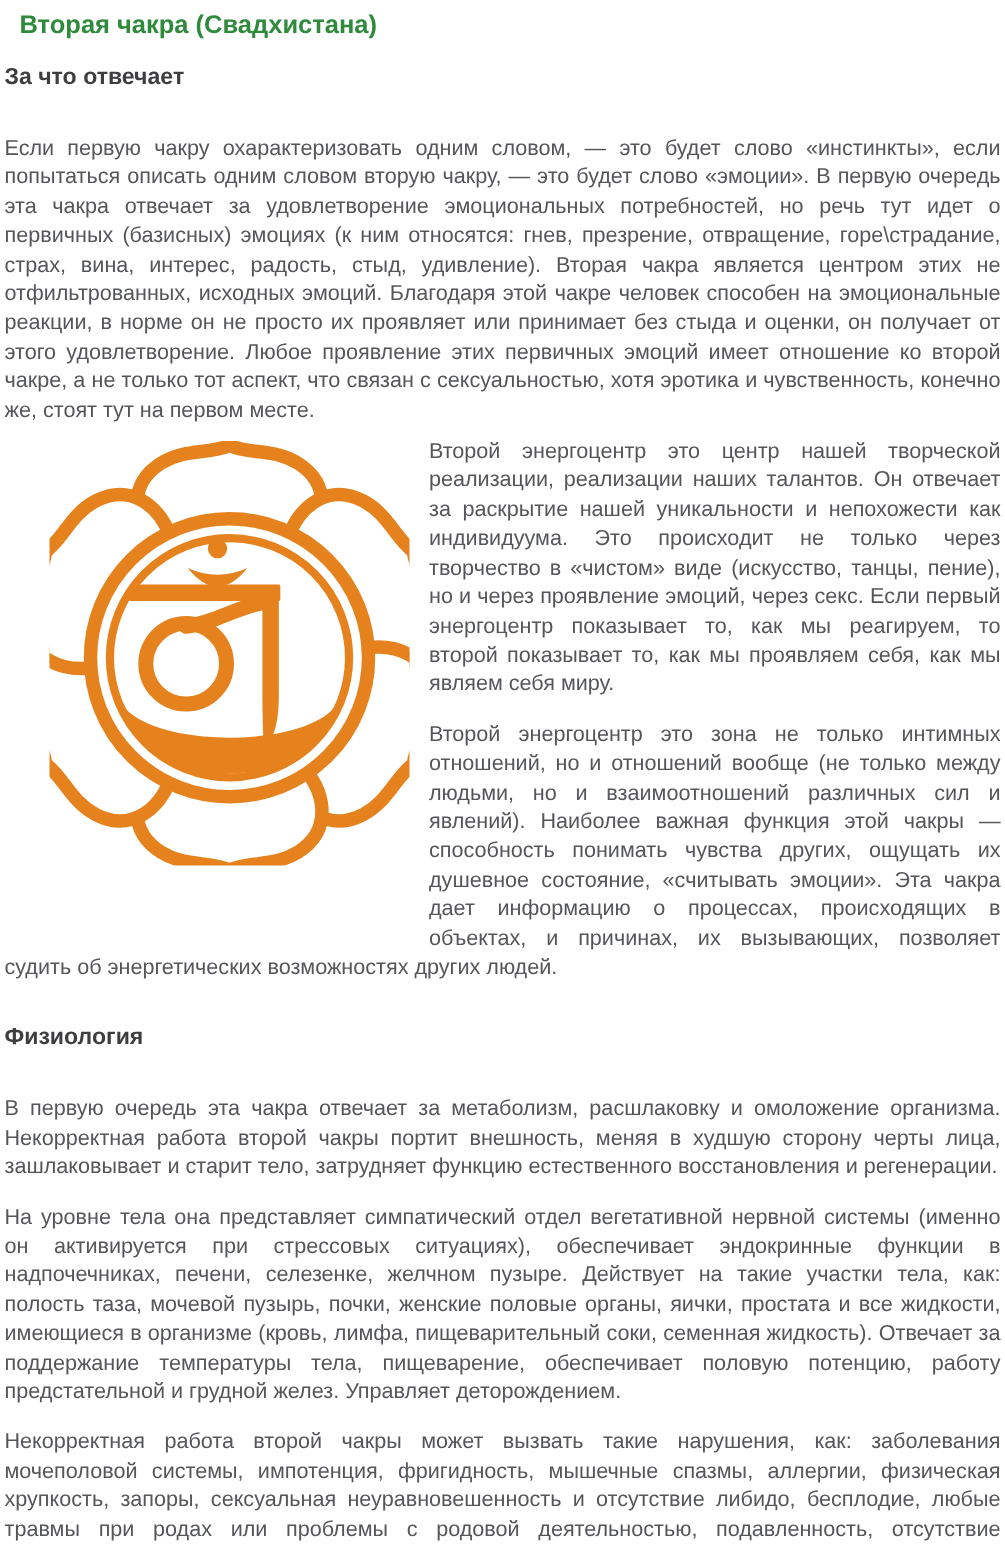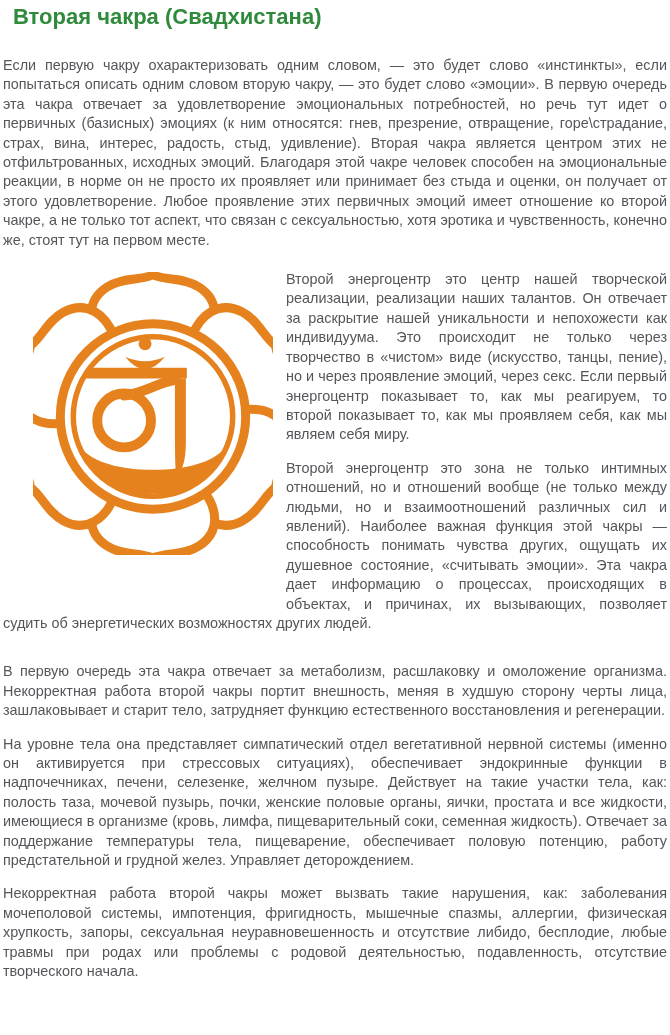--- a/index.html
+++ b/index.html
@@ -20,7 +20,7 @@
     line-height:19.4px;
   }
   h1.page-title{
-    font-size:22px;
+    font-size:17px;
     line-height:21px;
     font-weight:bold;
     color:var(--title-green);

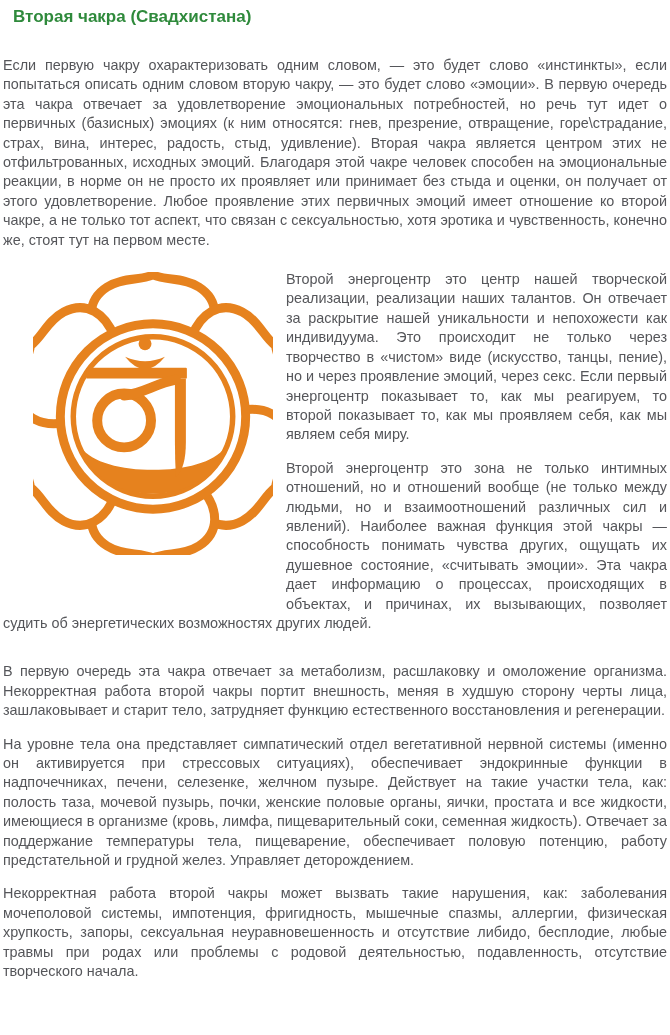--- a/index.html
+++ b/index.html
@@ -65,6 +65,7 @@
   <h1 class="page-title">Вторая чакра (Свадхистана)</h1>
 
   <section>
+    <h2 class="sec-heading">За что отвечает</h2>
 
     <p class="body-par first-par">Если первую чакру охарактеризовать одним словом, — это будет слово «инстинкты», если попытаться описать одним словом вторую чакру, — это будет слово «эмоции». В первую очередь эта чакра отвечает за удовлетворение эмоциональных потребностей, но речь тут идет о первичных (базисных) эмоциях (к ним относятся: гнев, презрение, отвращение, горе\страдание, страх, вина, интерес, радость, стыд, удивление). Вторая чакра является центром этих не отфильтрованных, исходных эмоций. Благодаря этой чакре человек способен на эмоциональные реакции, в норме он не просто их проявляет или принимает без стыда и оценки, он получает от этого удовлетворение. Любое проявление этих первичных эмоций имеет отношение ко второй чакре, а не только тот аспект, что связан с сексуальностью, хотя эротика и чувственность, конечно же, стоят тут на первом месте.</p>
 

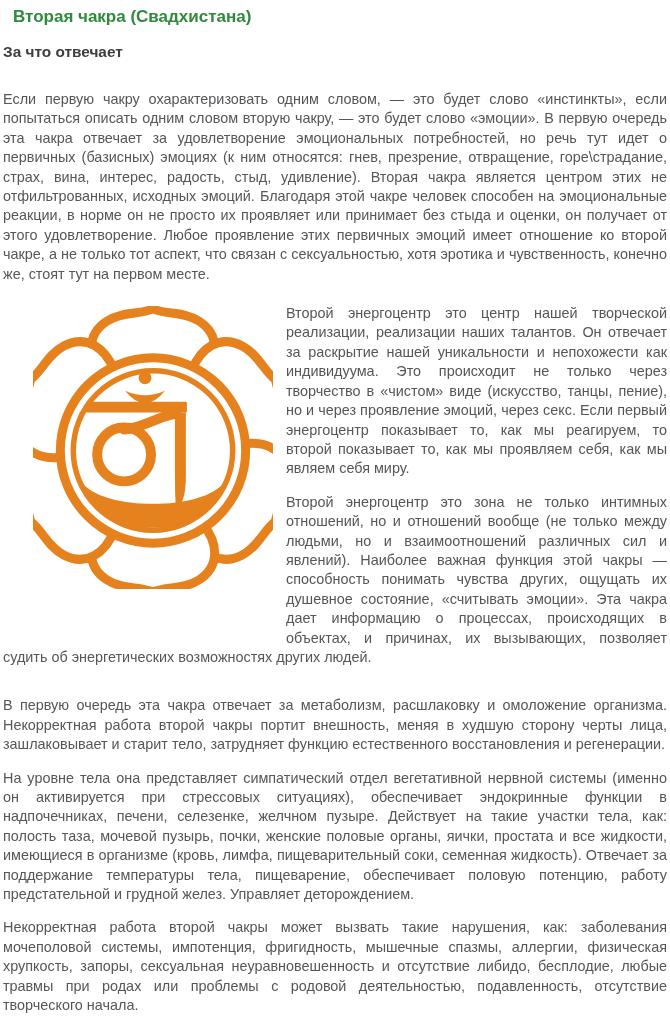--- a/index.html
+++ b/index.html
@@ -39,7 +39,7 @@
     text-align:justify;
   }
   p.first-par{margin-top:29px;}
-  .wrap{margin-top:20px;}
+  .wrap{margin-top:8px;}
   .wrap p.body-par:first-of-type{margin-top:1px;}
   figure.chakra-figure{
     float:left;

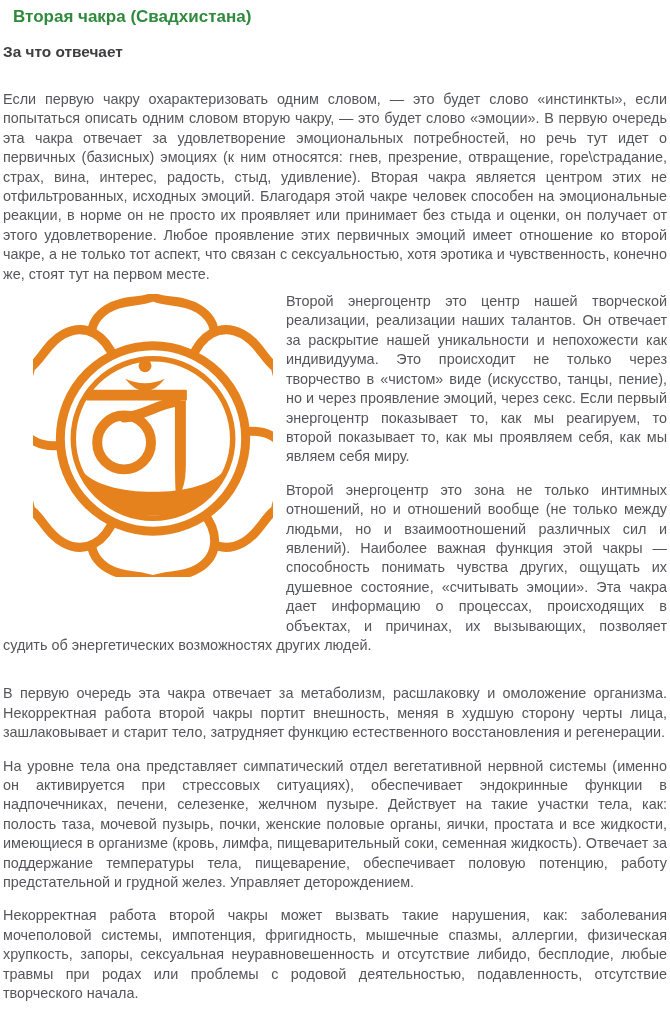--- a/index.html
+++ b/index.html
@@ -100,6 +100,7 @@
   </section>
 
   <section>
+    <h2 class="sec-heading clear">Физиология</h2>
     <p class="body-par first-par">В первую очередь эта чакра отвечает за метаболизм, расшлаковку и омоложение организма. Некорректная работа второй чакры портит внешность, меняя в худшую сторону черты лица, зашлаковывает и старит тело, затрудняет функцию естественного восстановления и регенерации.</p>
     <p class="body-par">На уровне тела она представляет симпатический отдел вегетативной нервной системы (именно он активируется при стрессовых ситуациях), обеспечивает эндокринные функции в надпочечниках, печени, селезенке, желчном пузыре. Действует на такие участки тела, как: полость таза, мочевой пузырь, почки, женские половые органы, яички, простата и все жидкости, имеющиеся в организме (кровь, лимфа, пищеварительный соки, семенная жидкость). Отвечает за поддержание температуры тела, пищеварение, обеспечивает половую потенцию, работу предстательной и грудной желез. Управляет деторождением.</p>
     <p class="body-par">Некорректная работа второй чакры может вызвать такие нарушения, как: заболевания мочеполовой системы, импотенция, фригидность, мышечные спазмы, аллергии, физическая хрупкость, запоры, сексуальная неуравновешенность и отсутствие либидо, бесплодие, любые травмы при родах или проблемы с родовой деятельностью, подавленность, отсутствие творческого начала.</p>

